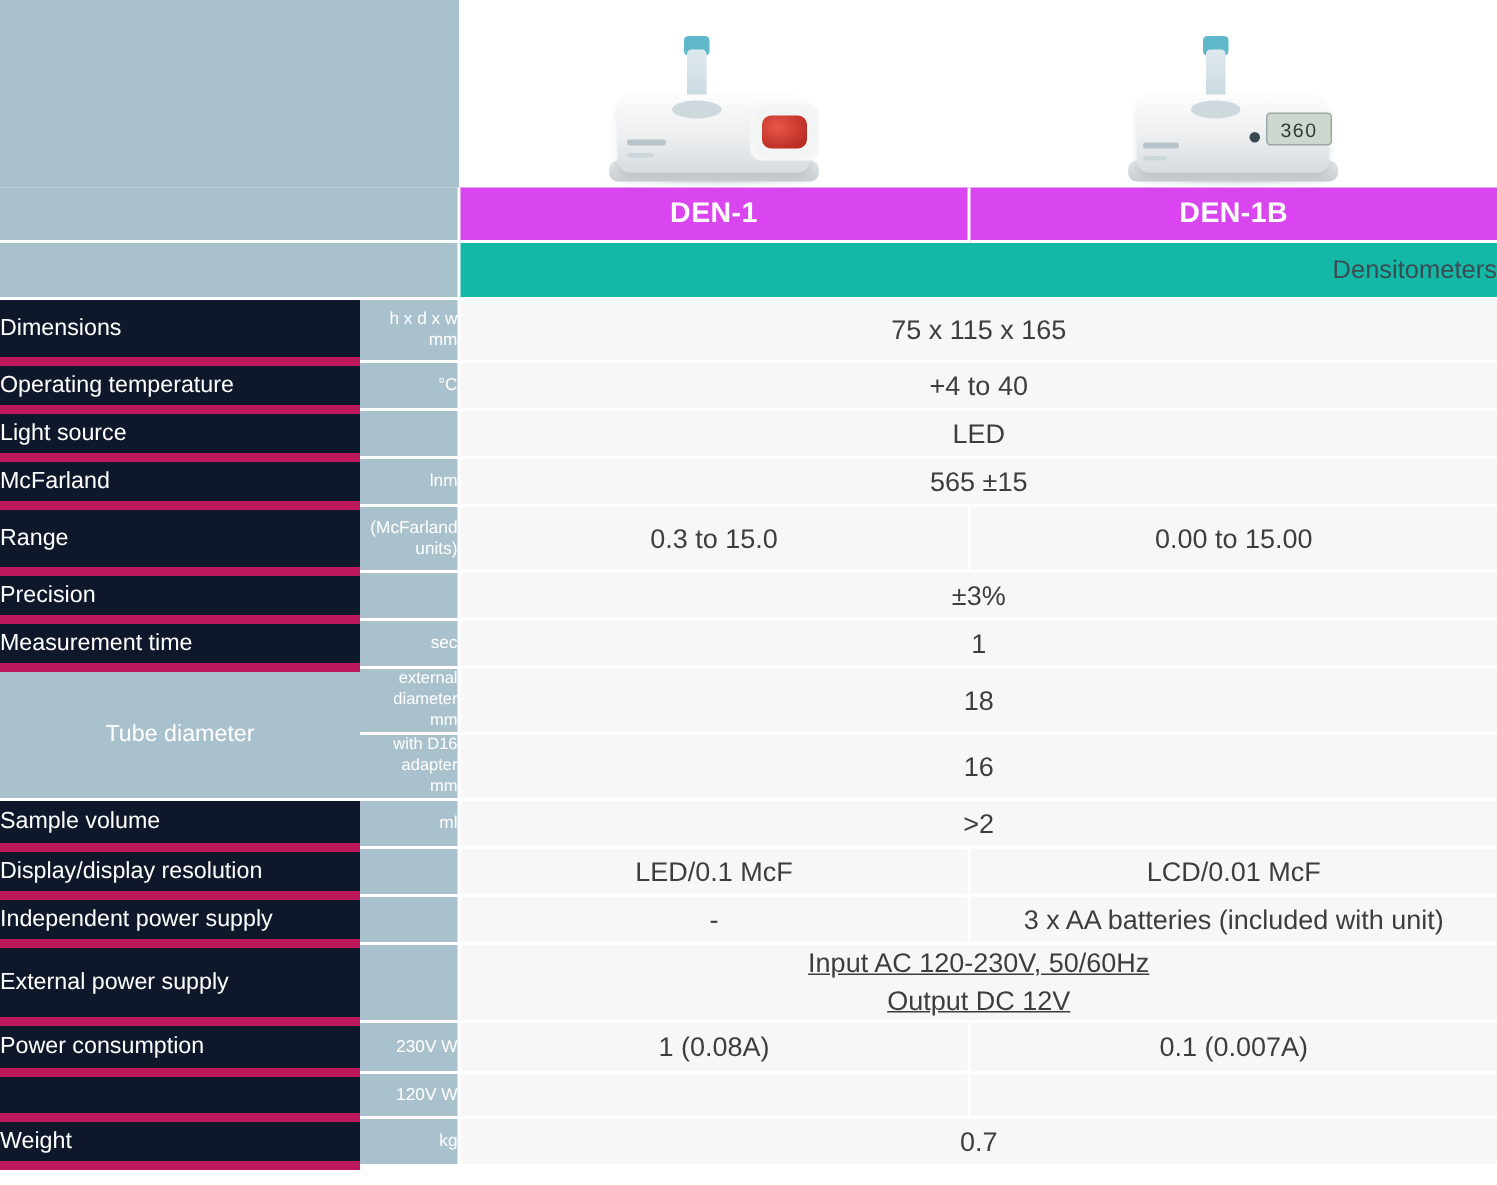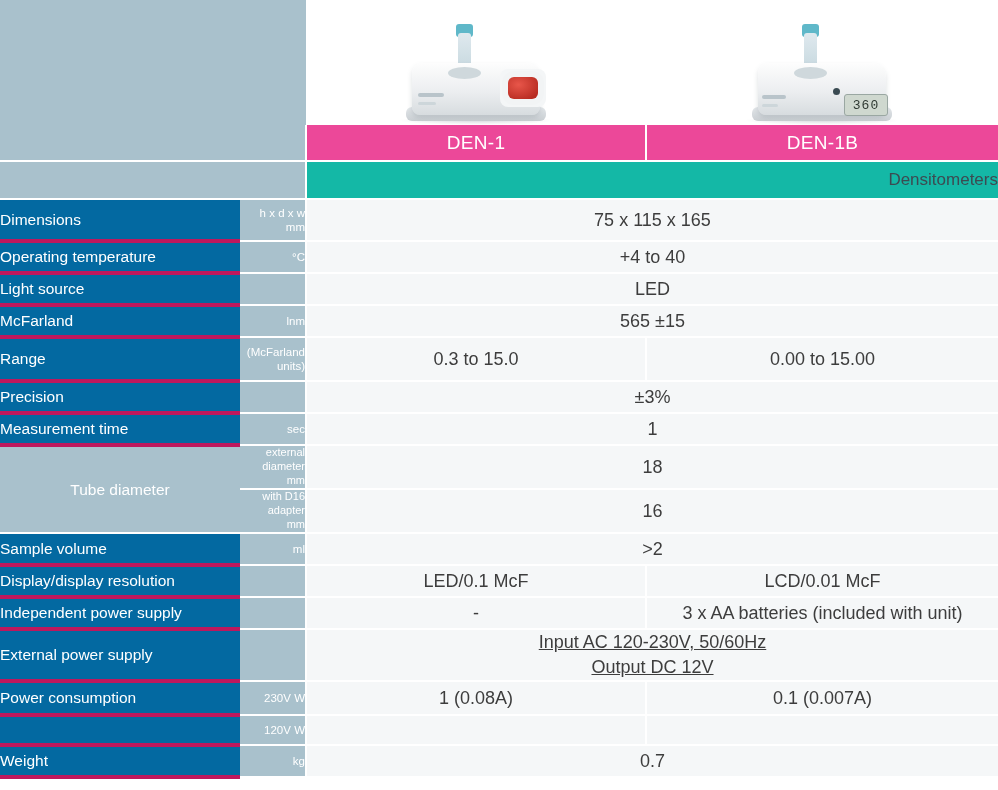--- a/index.html
+++ b/index.html
@@ -214,14 +214,14 @@
   .den1b-screen {
     position: absolute;
     right: 14px;
-    bottom: 9px;
+    bottom: 28px;
     width: 44px;
     height: 22px;
     background: #cfd8cf;
     border: 1px solid #9aa7a2;
     border-radius: 3px;
     color: #2f3a33;
-    font-family: Liberation Mono, monospace;
+    font-family: Liberation Sans, sans-serif;
     font-size: 13px;
     text-align: center;
     line-height: 21px;

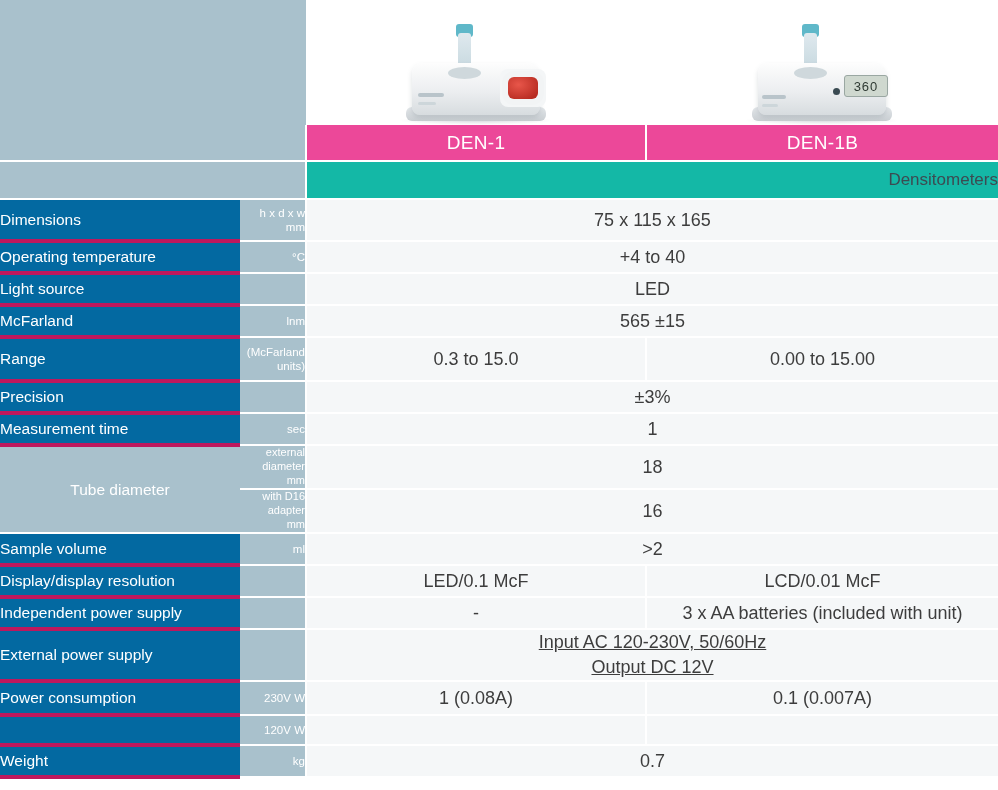--- a/index.html
+++ b/index.html
@@ -51,7 +51,7 @@
 
   
   .prodname {
-    background: #ec4899;
+    background: #d946ef;
     color: #ffffff;
     font-size: 19px;
     text-align: center;
@@ -59,6 +59,7 @@
     border-bottom: 2px solid #ffffff;
     border-left: 2px solid #ffffff;
     letter-spacing: 0.3px;
+    font-weight: bold;
   }
   .corner {
     background: #a9c1cc;

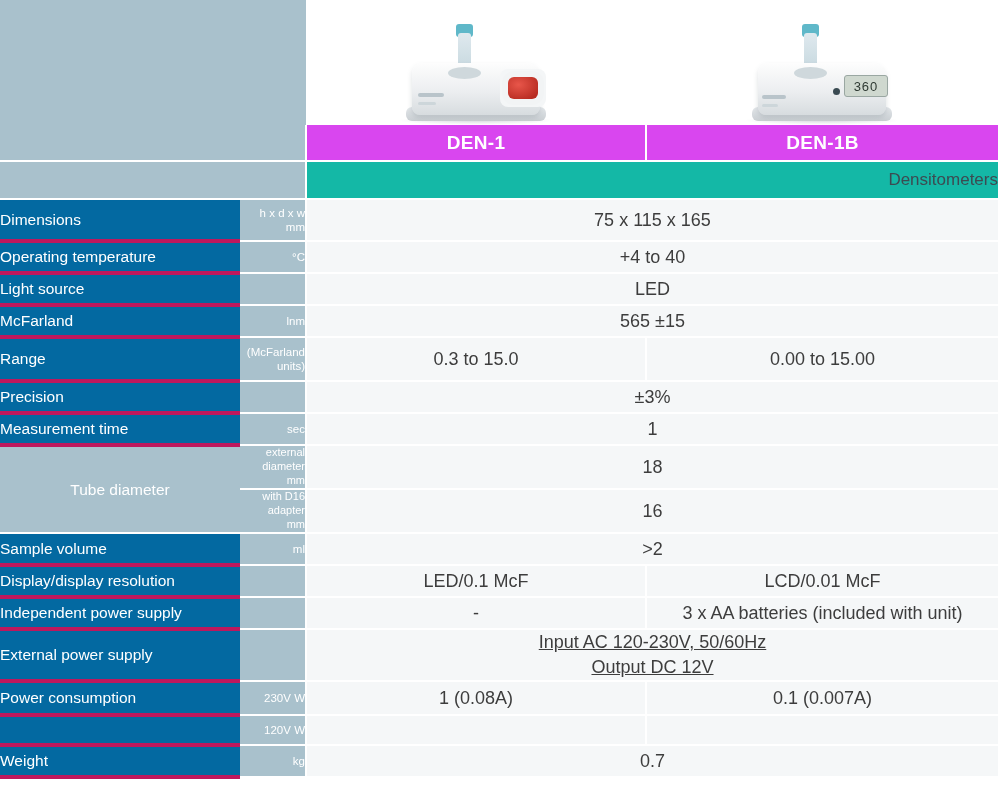--- a/index.html
+++ b/index.html
@@ -79,11 +79,11 @@
 
   
   .lbl {
-    background: #0369a1;
+    background: #0f172a;
     color: #ffffff;
     font-size: 15.5px;
     padding-left: 8px;
-    border-bottom: 4px solid #be185d;
+    border-bottom: 6px solid #be185d;
     position: relative;
   }
   .lbl.nolabel { color: #a9c1cc; }

